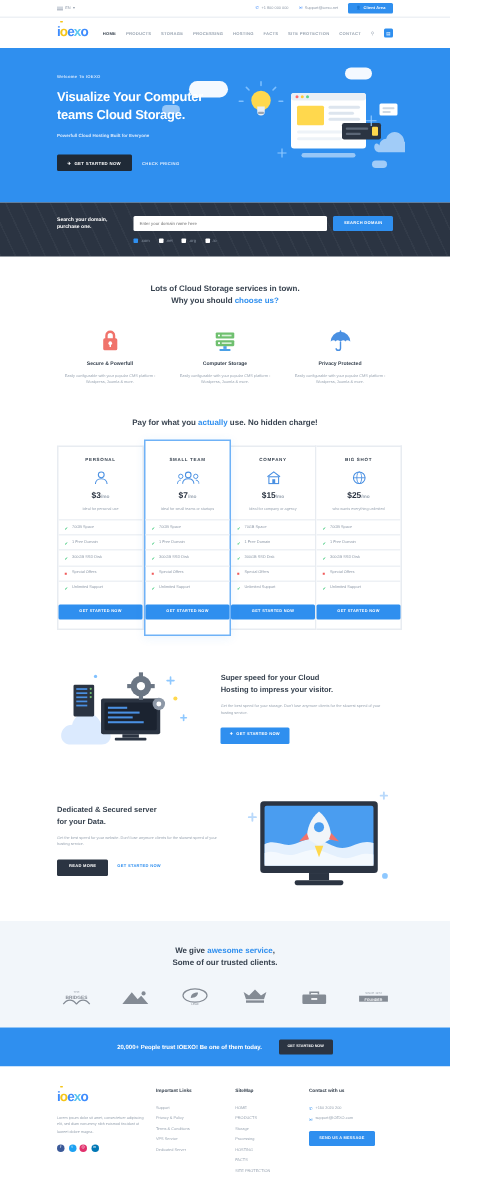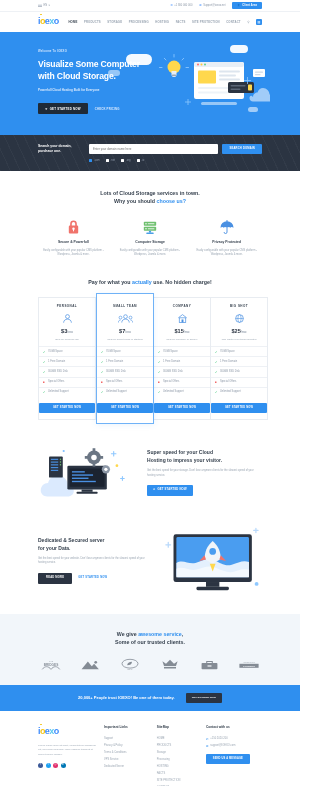--- a/index.html
+++ b/index.html
@@ -232,7 +232,7 @@
     <div class="inner">
       <div class="welcome">Welcome To IOEXO</div>
       <h1>
-        <span>Visualize Some Computer</span><br>
+        <span>Visualize Your Computer</span><br>
         <span>with Cloud Storage.</span>
       </h1>
       <div class="sub">Powerfull Cloud Hosting Built for Everyone</div>

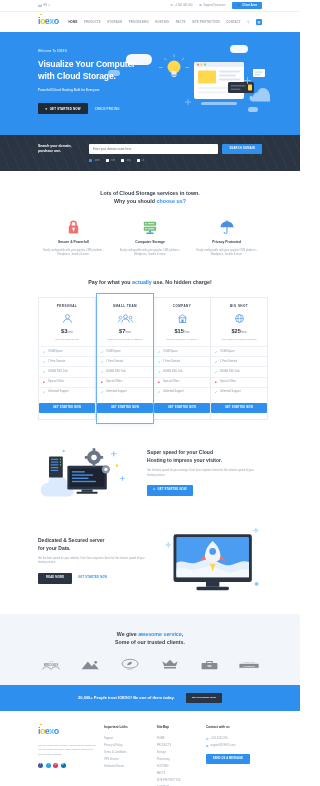--- a/index.html
+++ b/index.html
@@ -233,7 +233,7 @@
       <div class="welcome">Welcome To IOEXO</div>
       <h1>
         <span>Visualize Your Computer</span><br>
-        <span>with Cloud Storage.</span>
+        <span>teams Cloud Storage.</span>
       </h1>
       <div class="sub">Powerfull Cloud Hosting Built for Everyone</div>
       <div class="btns">

